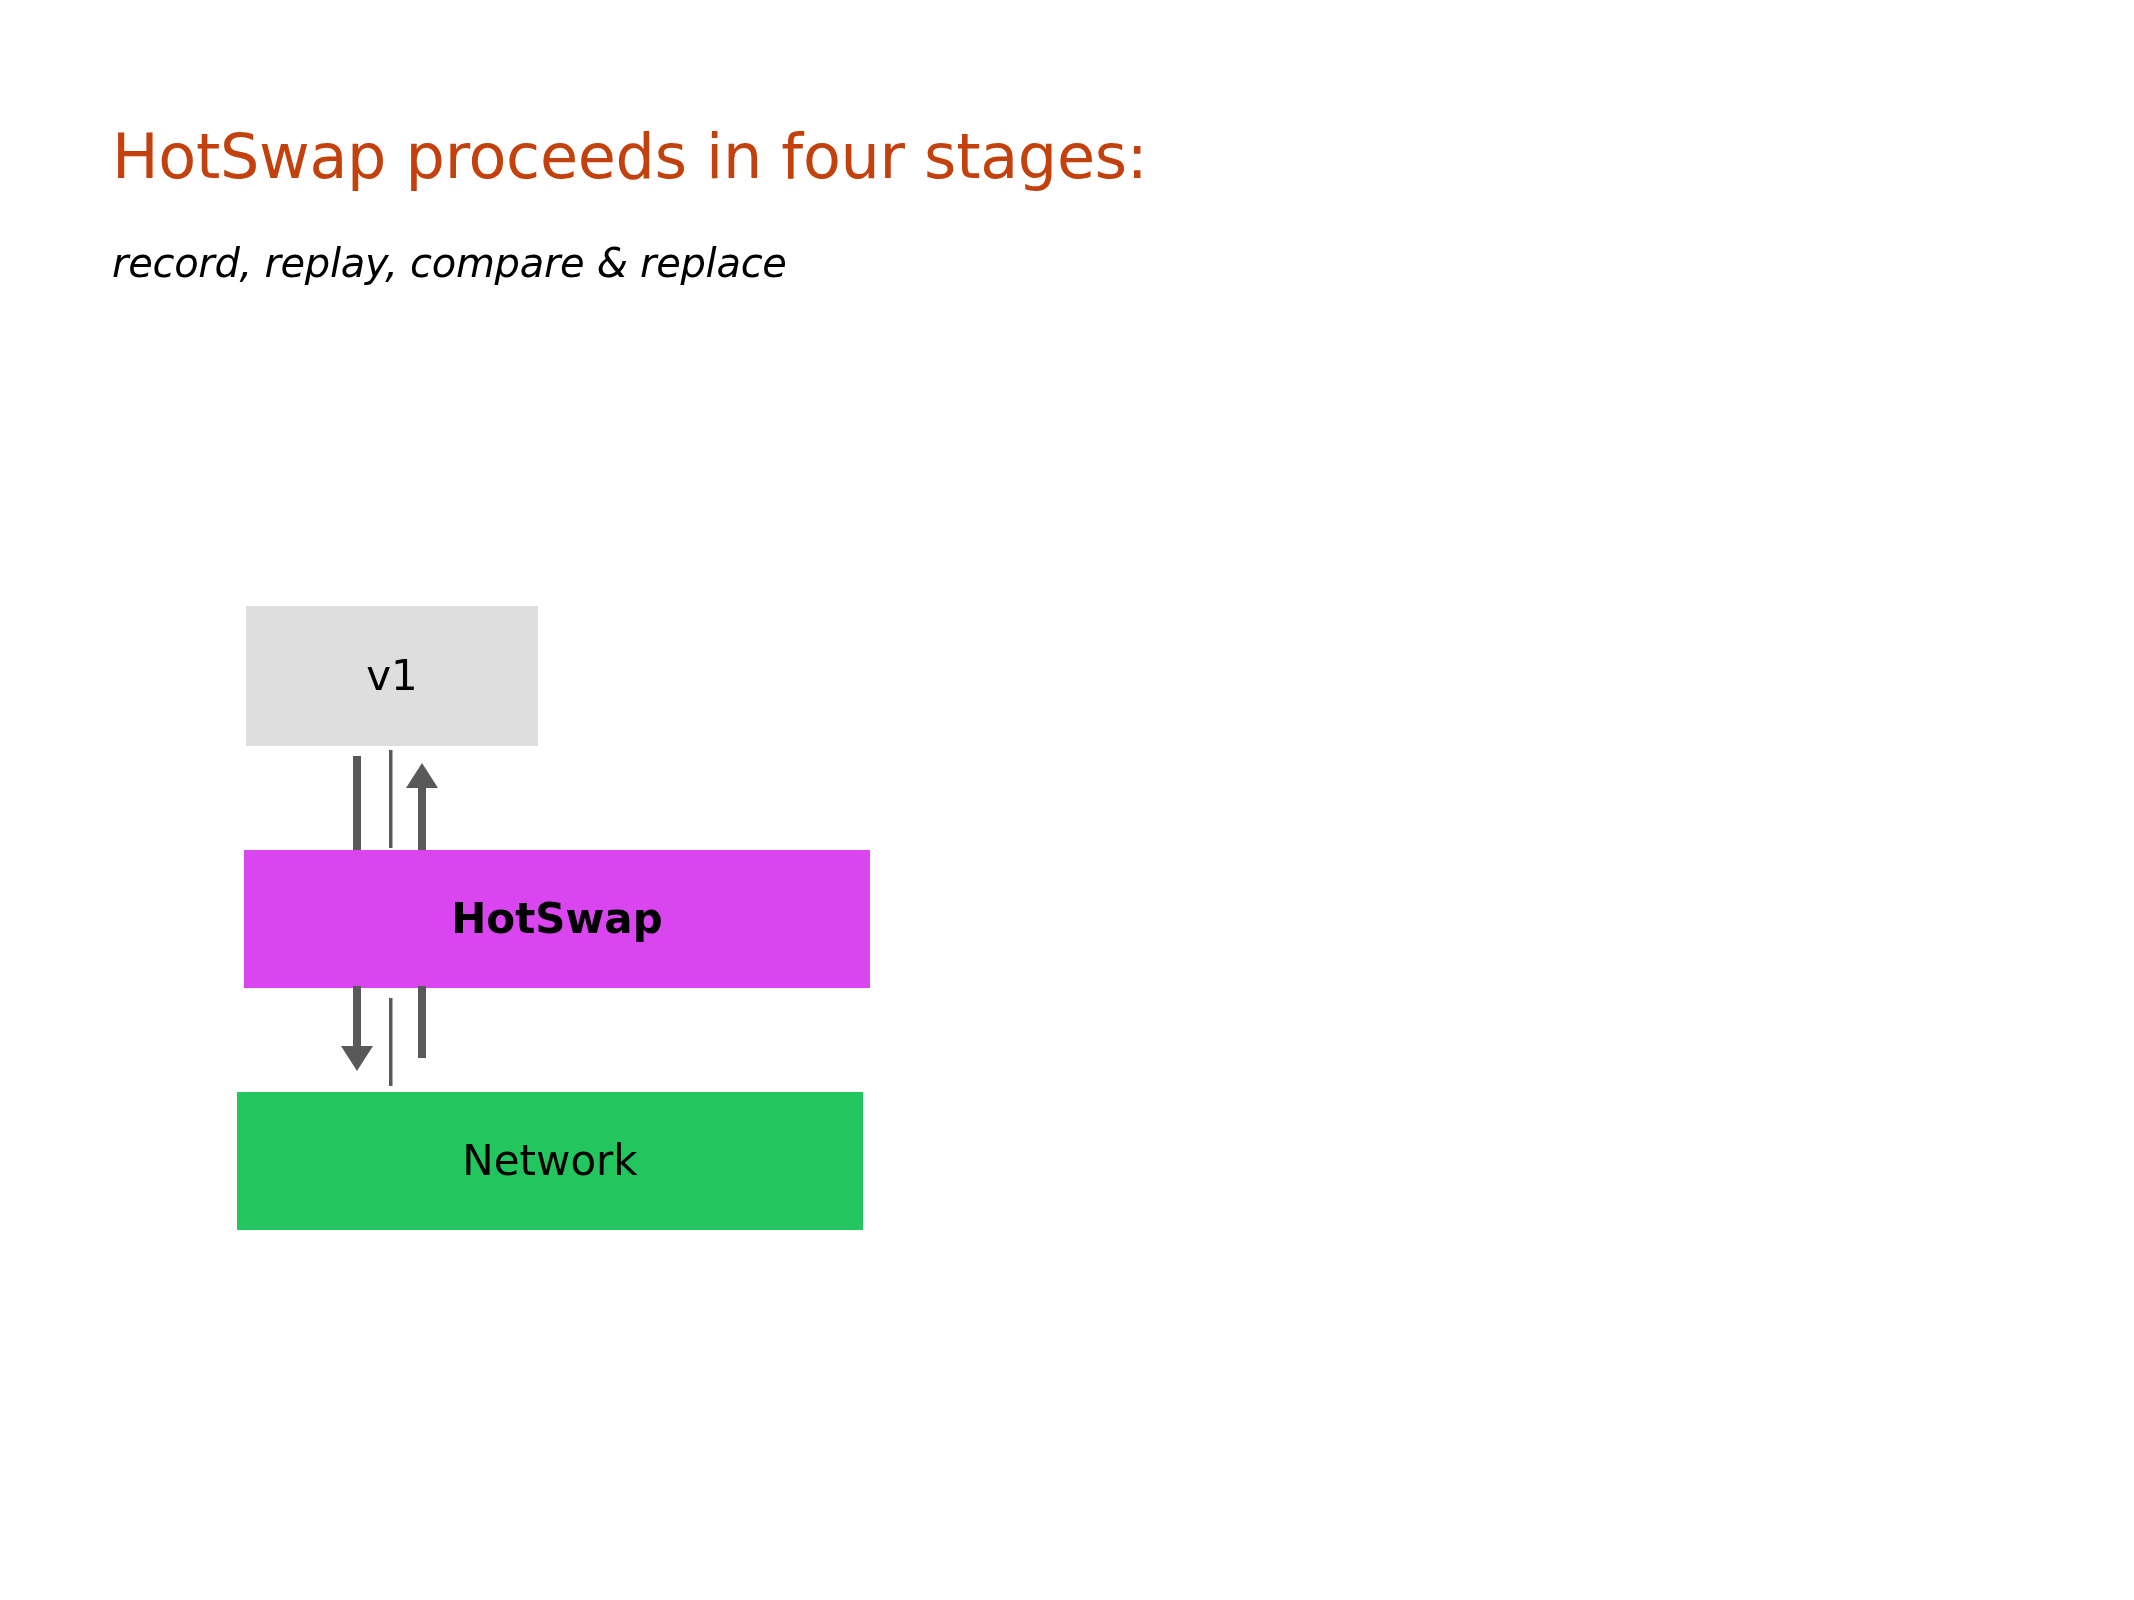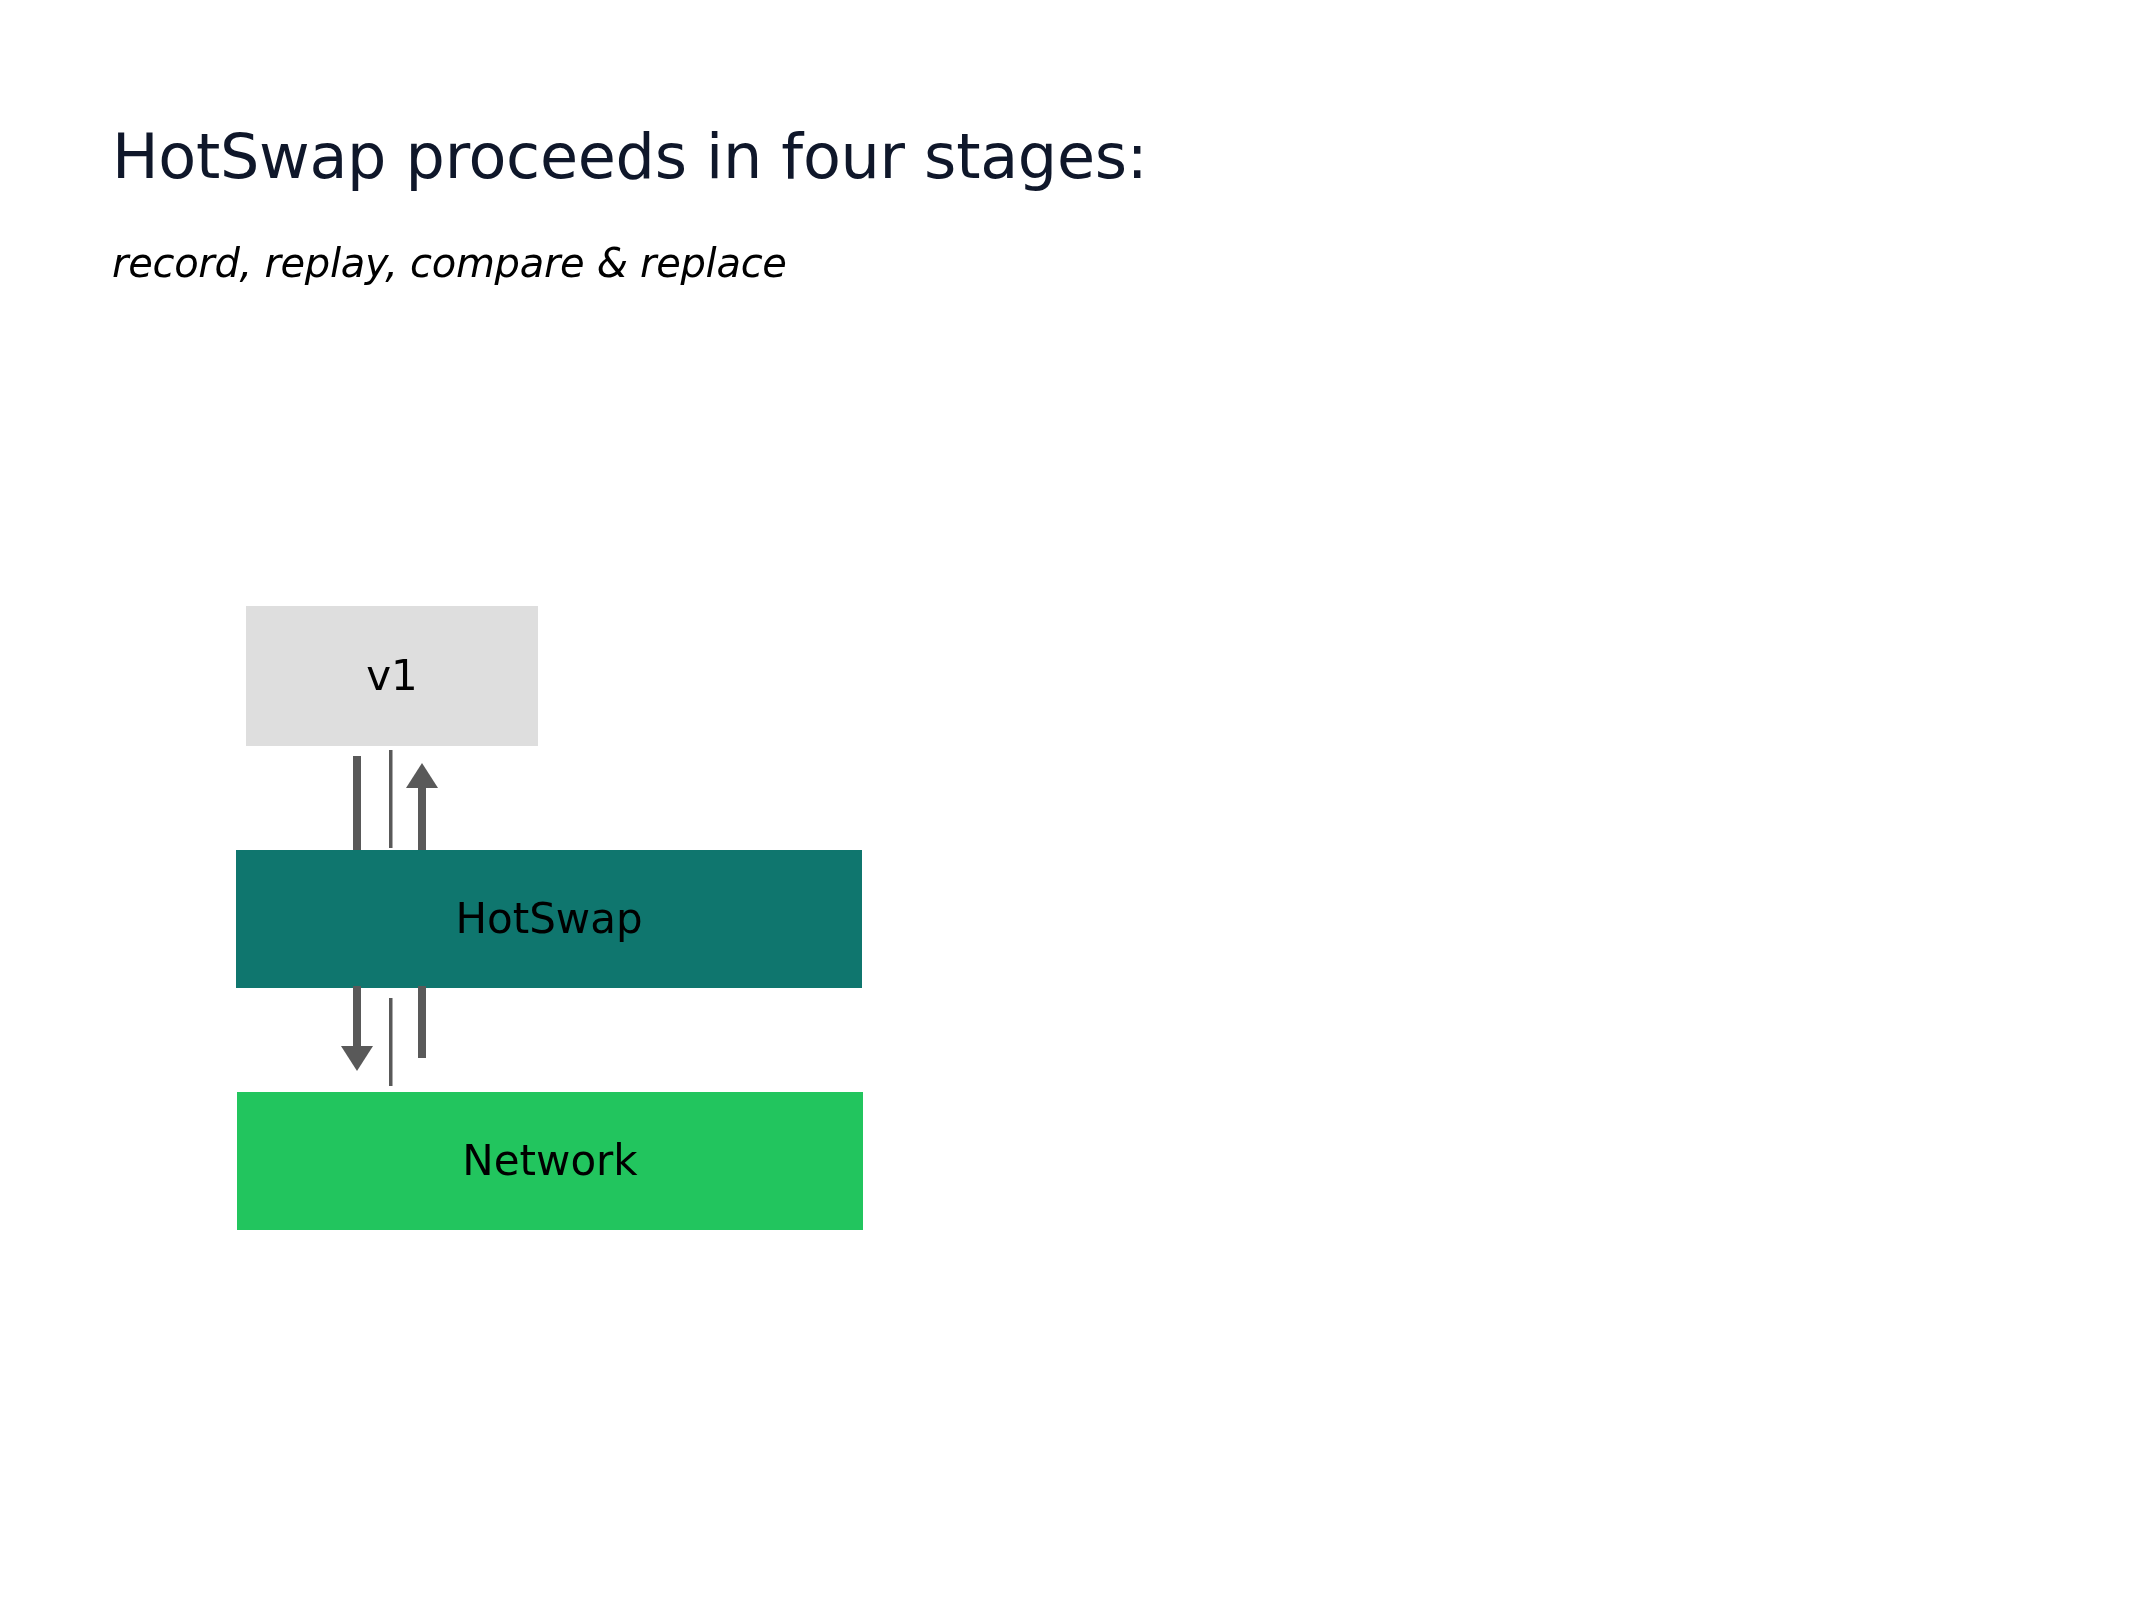--- a/index.html
+++ b/index.html
@@ -26,7 +26,7 @@
   .title-line-1 {
     font-size: 62px;
     line-height: 78px;
-    color: #0f172a;
+    color: #c2410c;
     font-weight: 400;
     letter-spacing: -0.3px;
     white-space: nowrap;

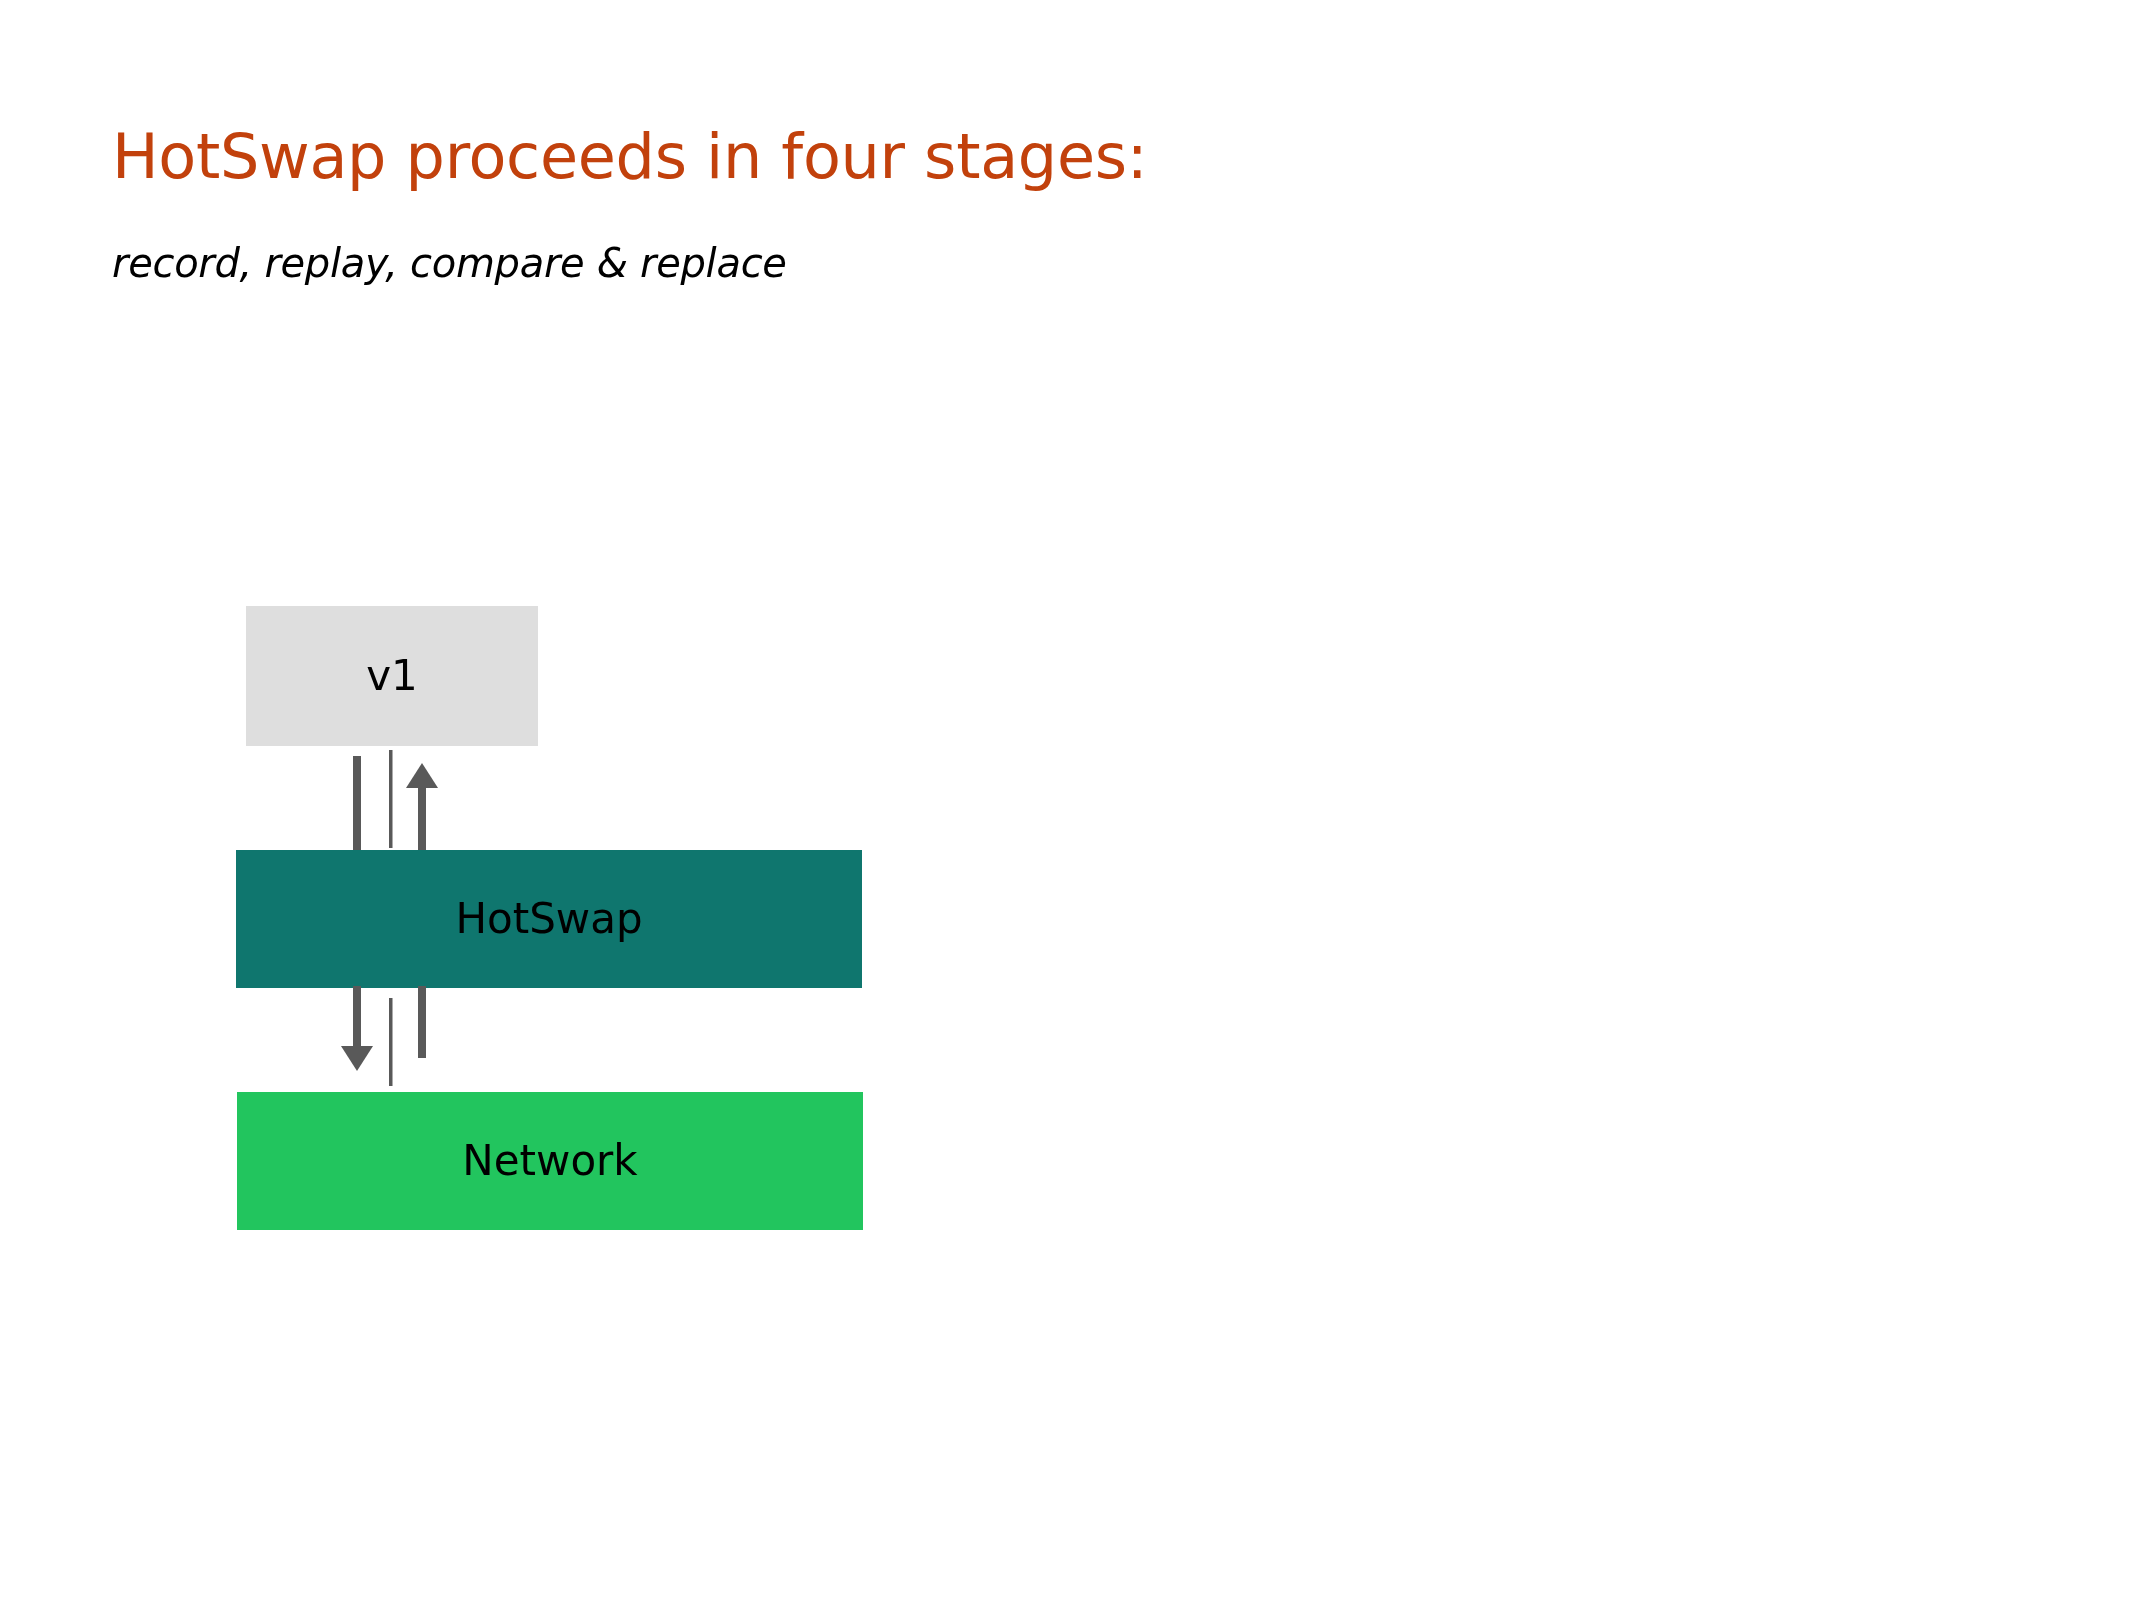--- a/index.html
+++ b/index.html
@@ -131,7 +131,7 @@
     </g>
   </svg>
 
-  <div class="layer-box" id="box-hotswap" style="left: 236px; top: 850px; width: 626px; height: 138px; background: #0f766e;">
+  <div class="layer-box" id="box-hotswap" style="left: 244px; top: 850px; width: 626px; height: 138px; background: #d946ef; font-weight: bold;">
     <span class="layer-label">HotSwap</span>
   </div>
 

